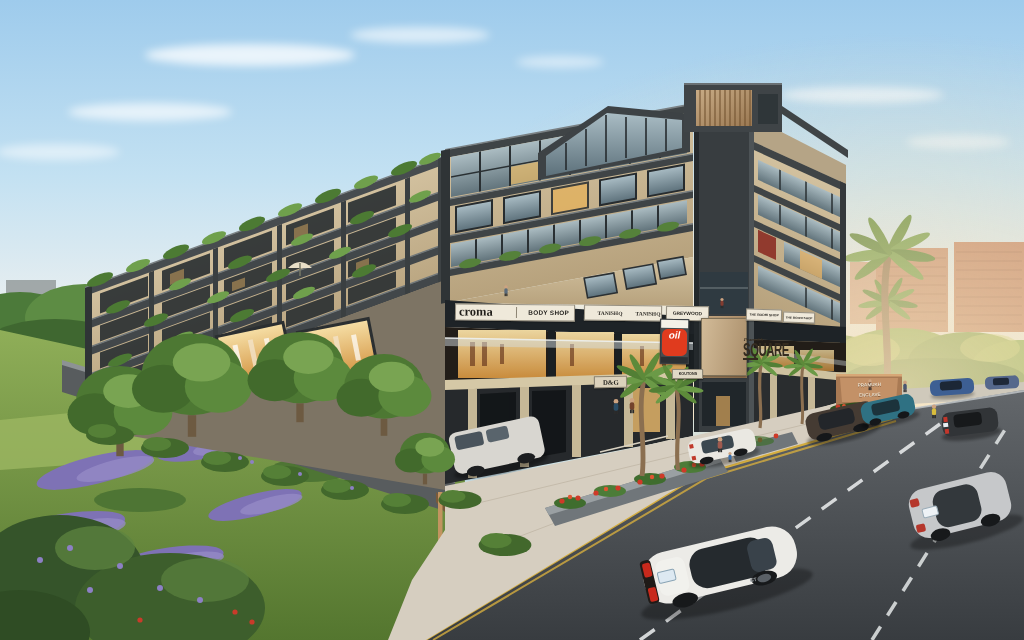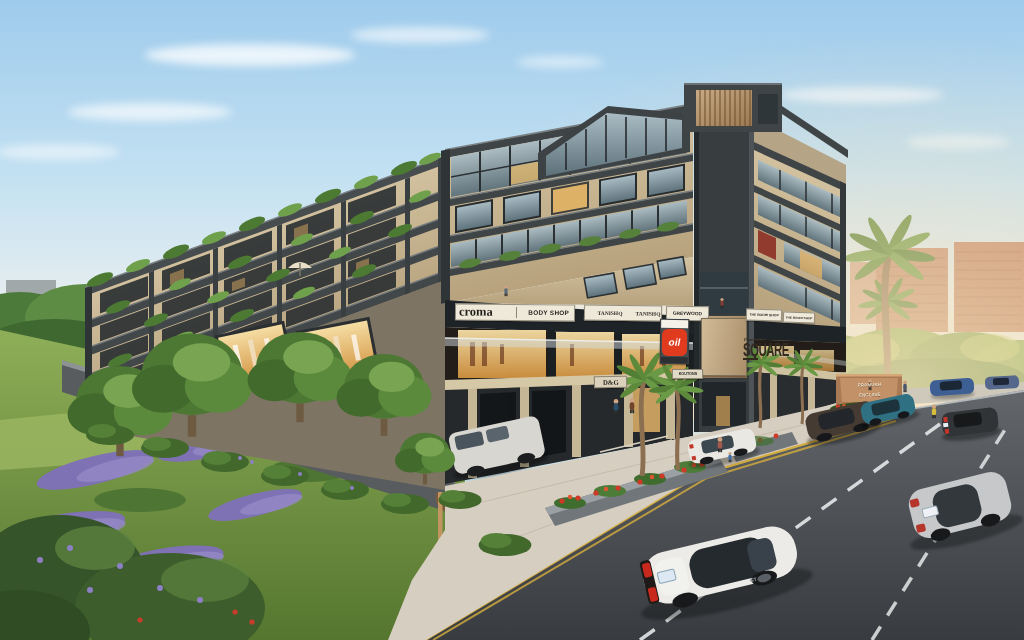--- a/index.html
+++ b/index.html
@@ -20,7 +20,7 @@
         box-shadow:0 1px 2px rgba(0,0,0,.4);}
   .oilp .top{height:8px;background:#f4f1e8;}
   .oilp .mid{flex:1;background:#e03b1e;border-radius:22%;margin:1px;
-             display:flex;align-items:center;justify-content:center;color:#fff;
+             display:flex;justify-content:center;color:#fff;
              font-style:italic;font-weight:bold;}
   .oilp .bot{height:6px;background:#2c3033;}
   .twr{display:flex;flex-direction:column;justify-content:center;

